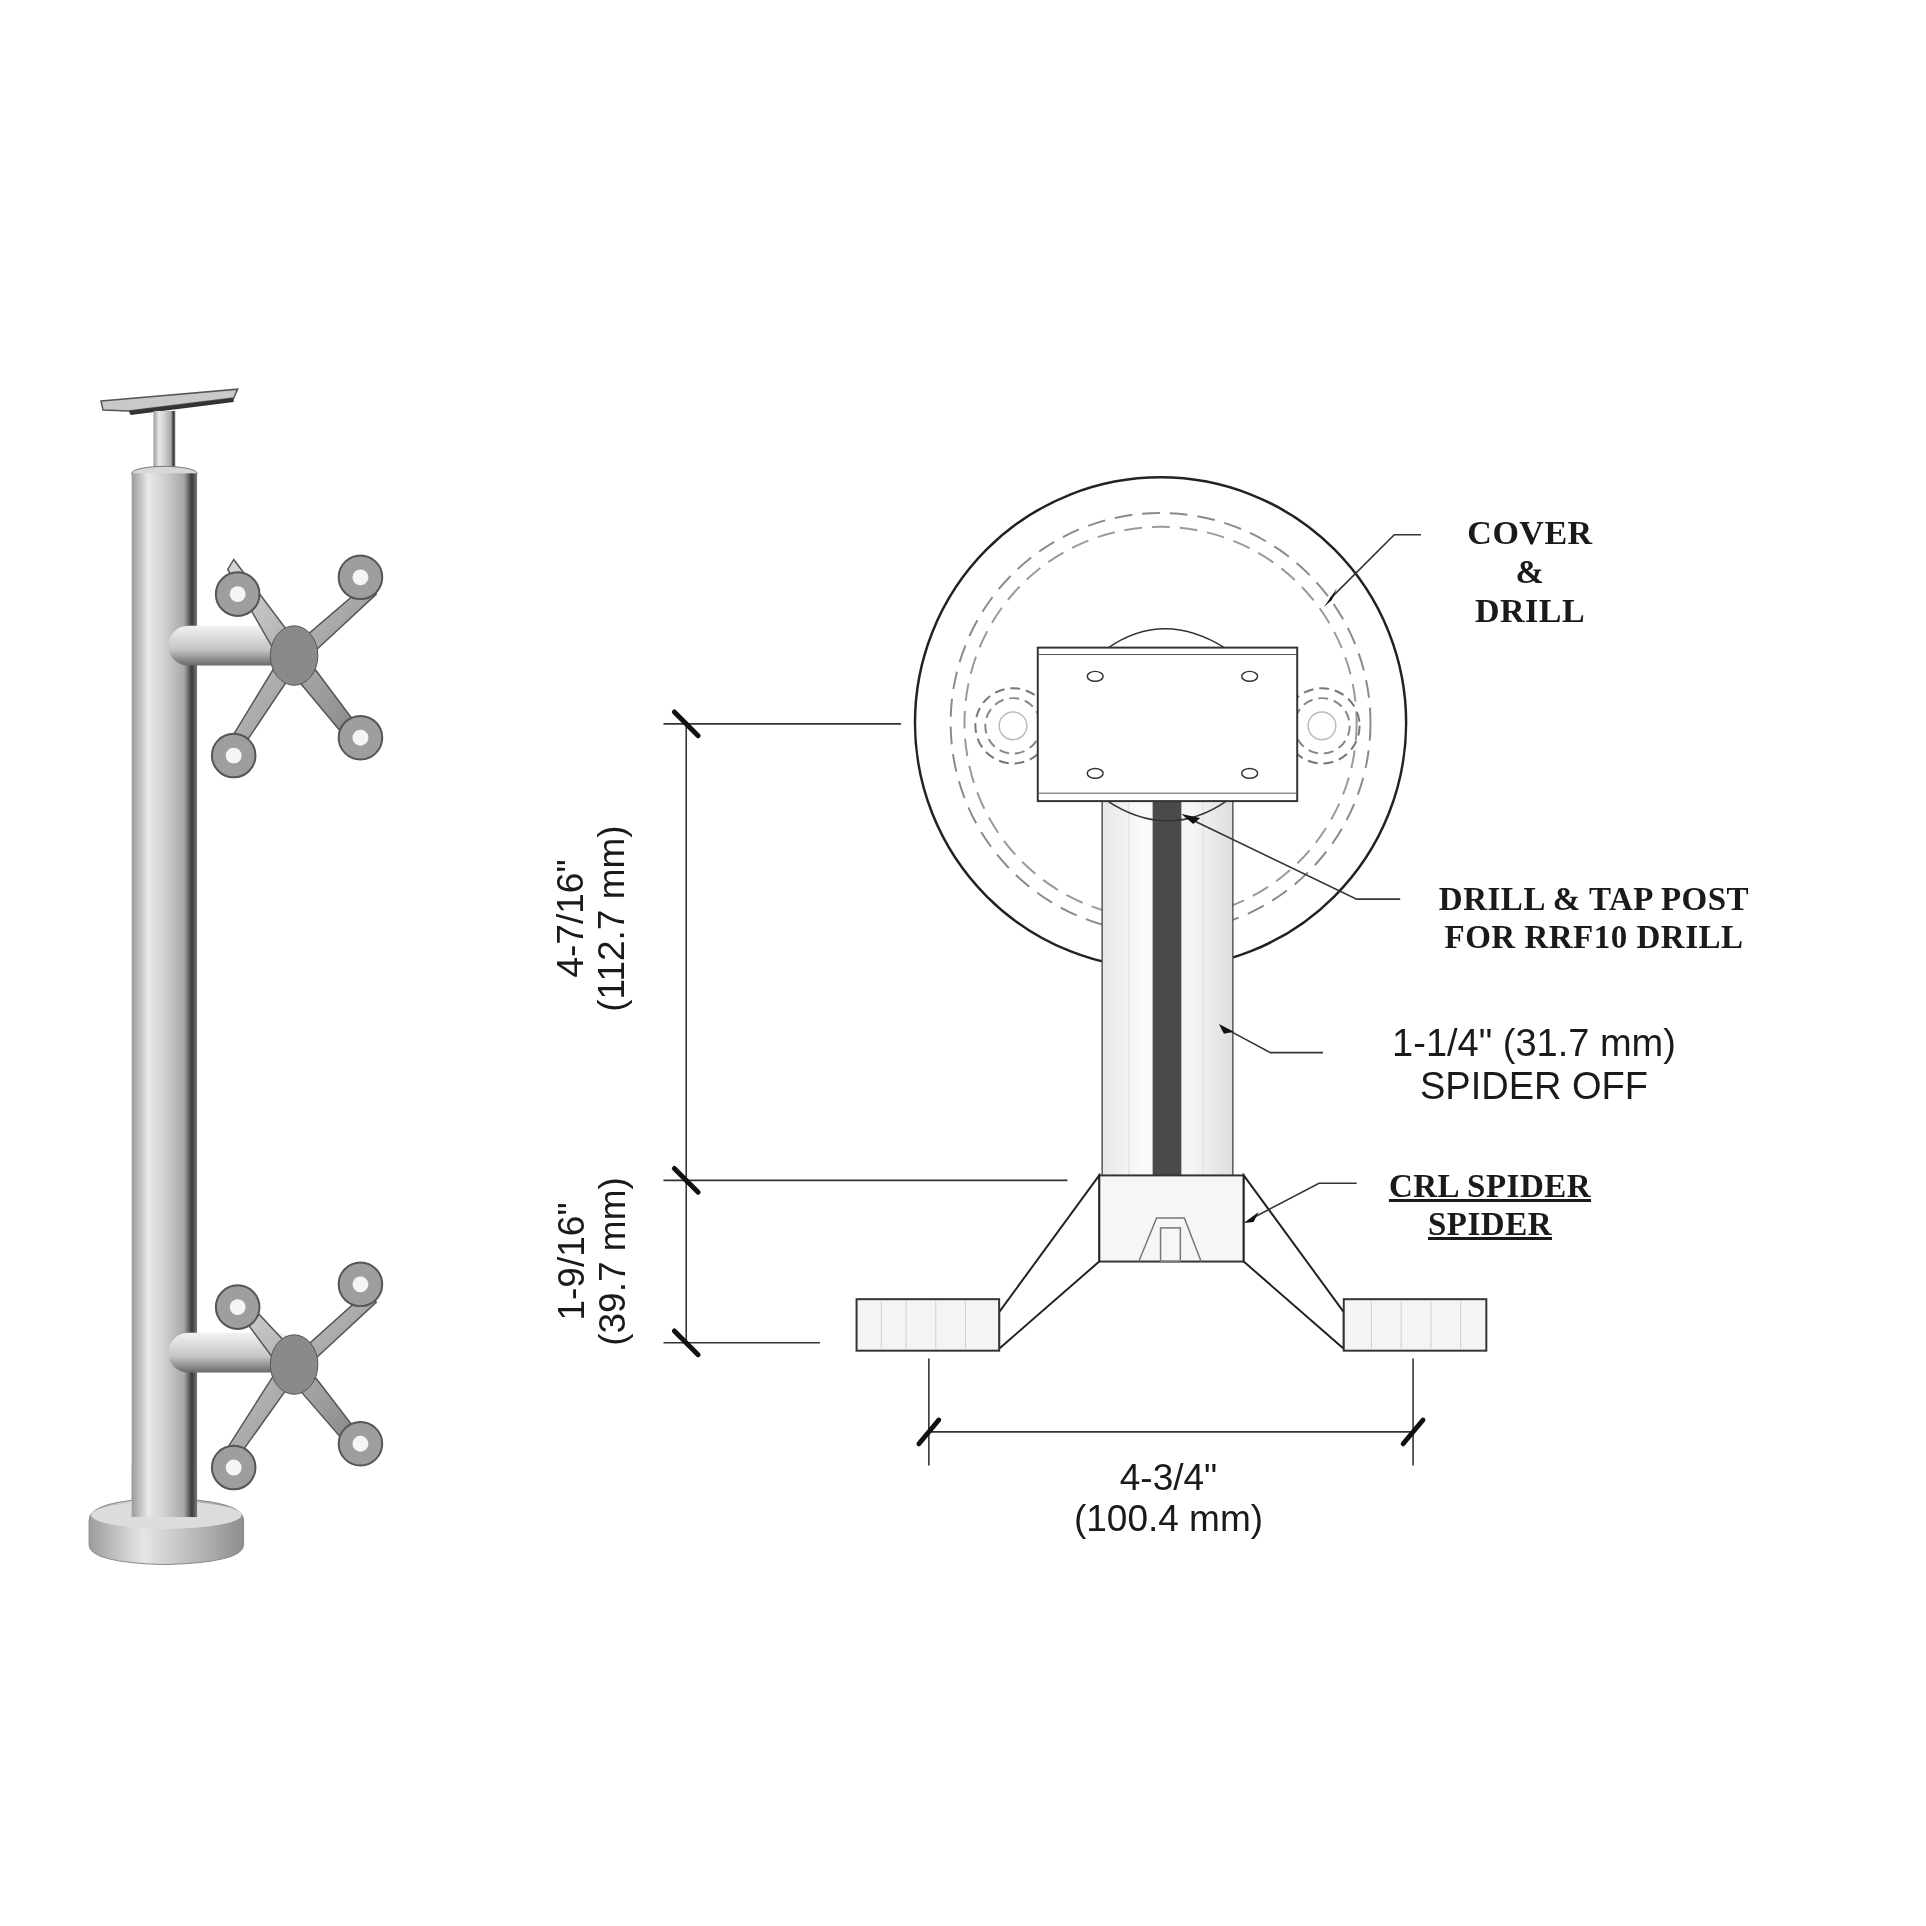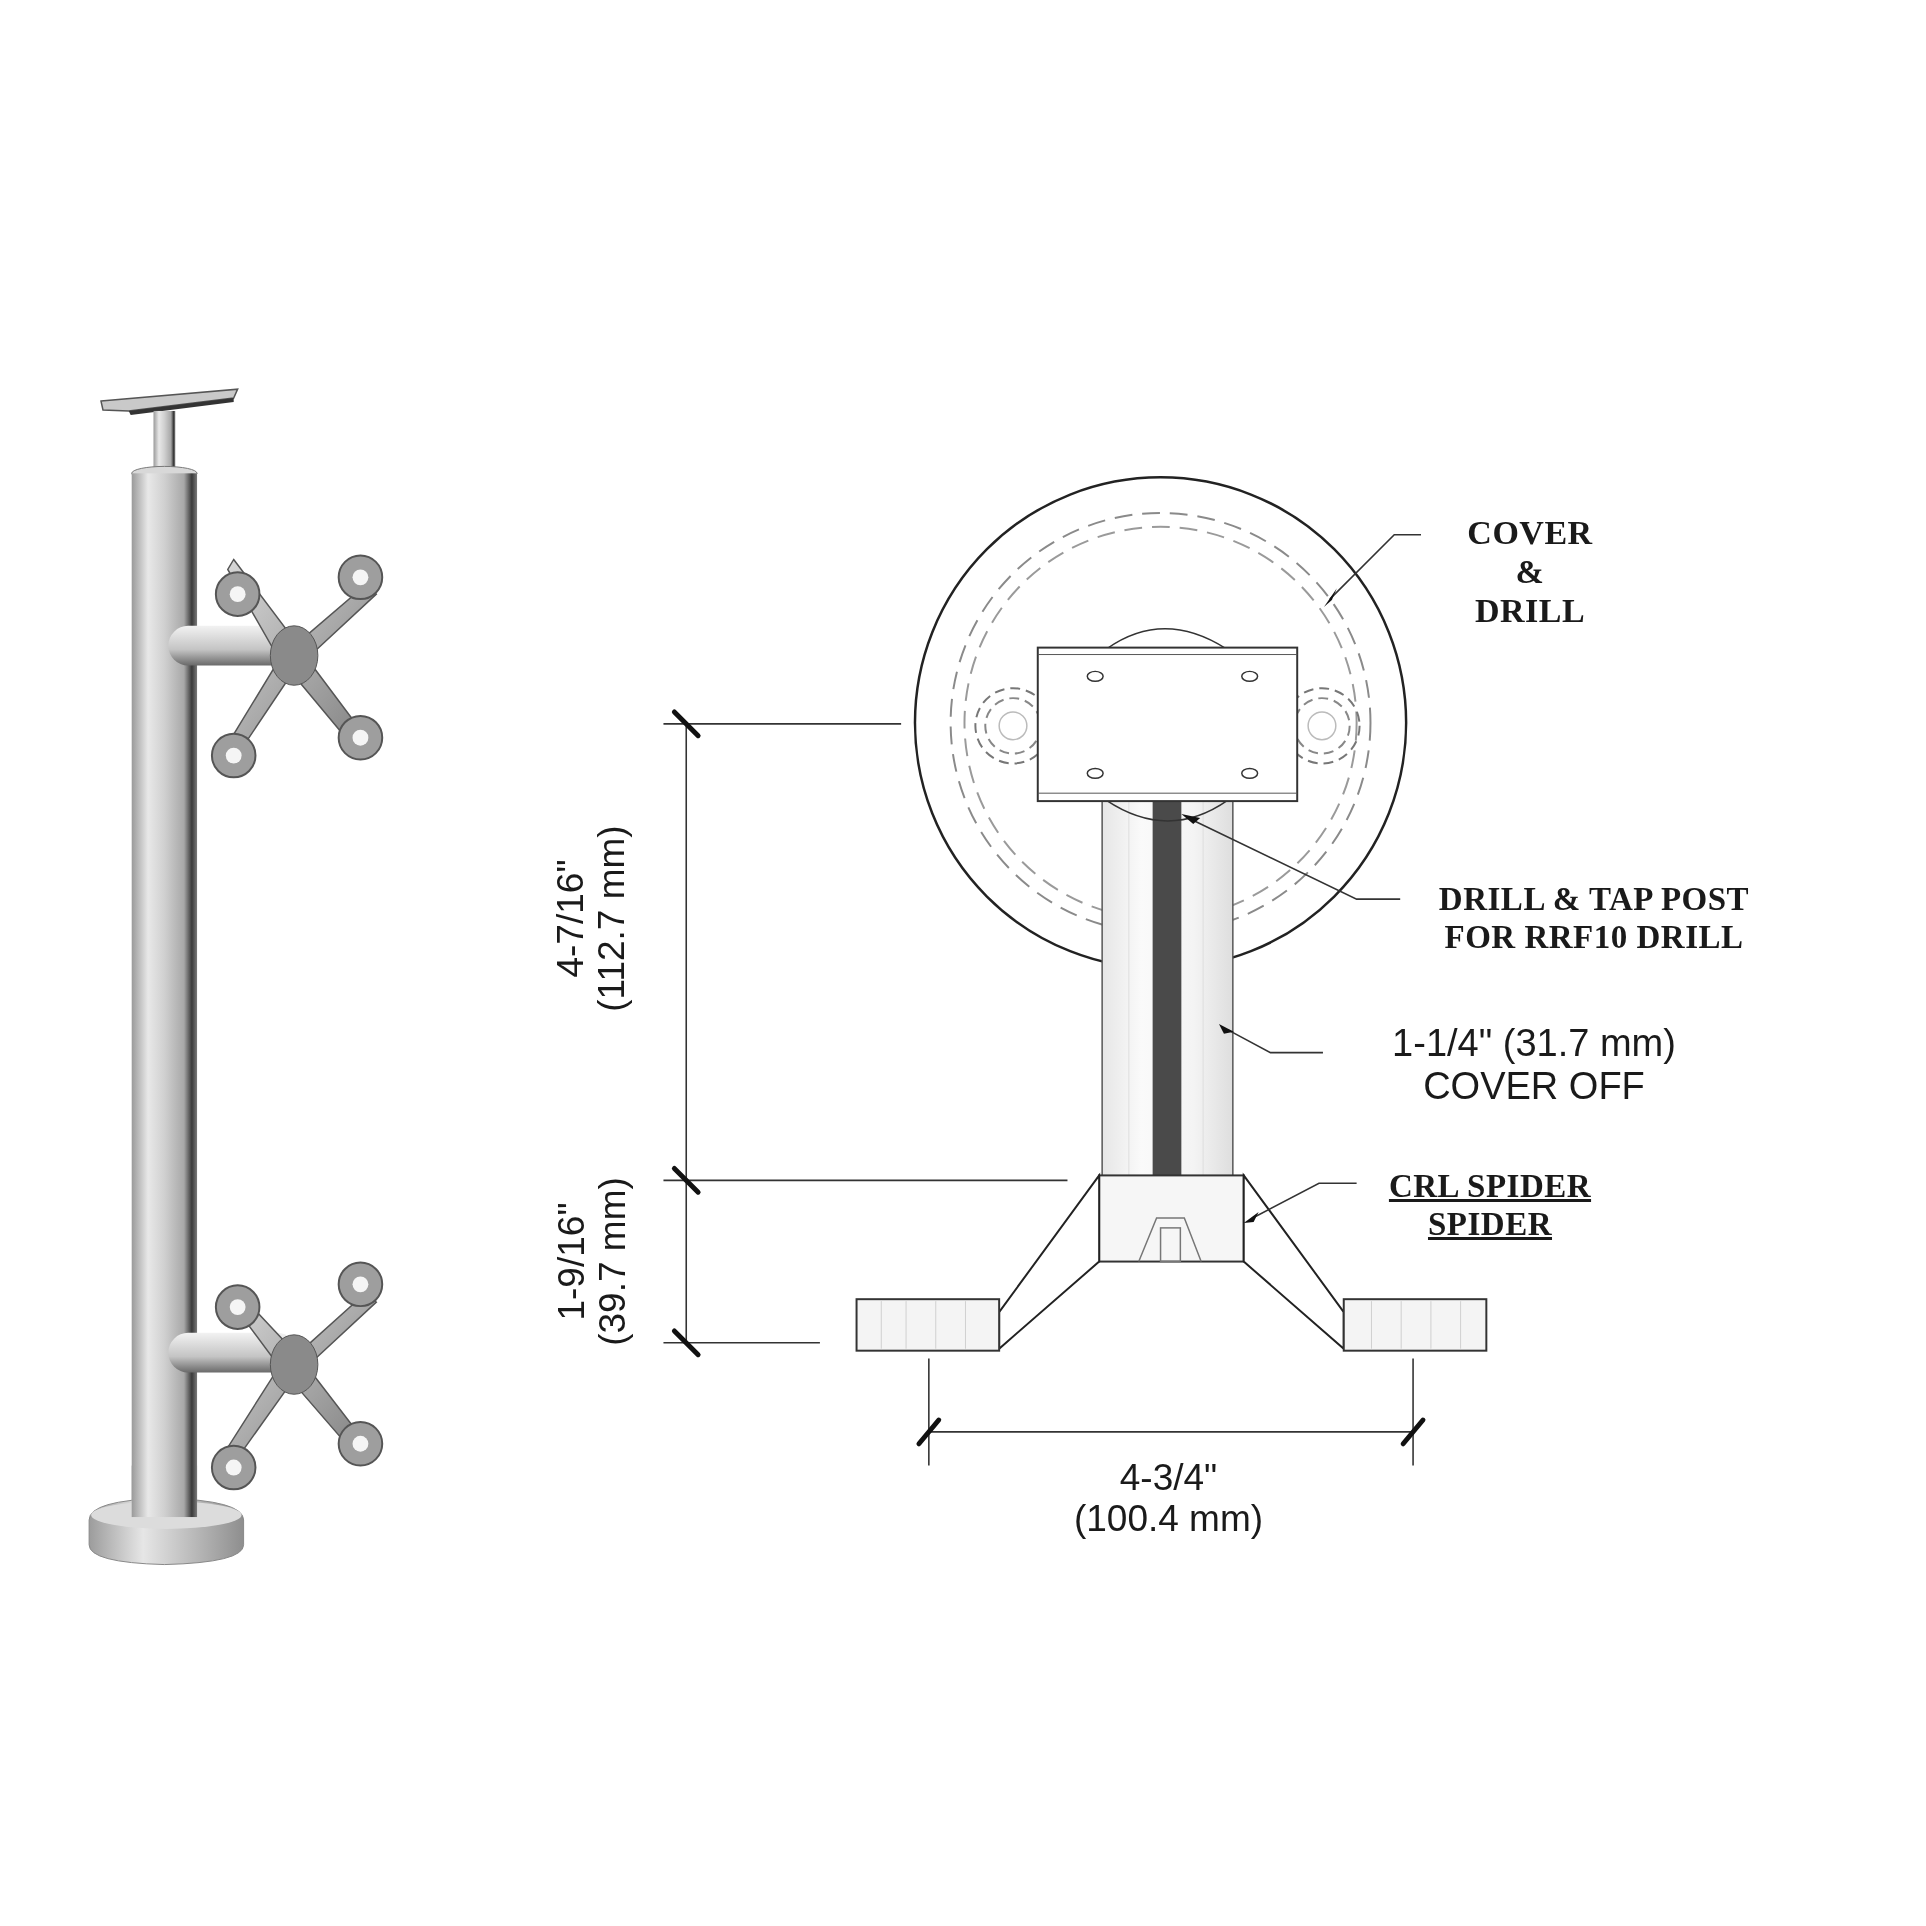--- a/index.html
+++ b/index.html
@@ -219,7 +219,7 @@
 
   <div class="lbl-sans" style="left:1356px; top:1022px; width:356px; font-size:38px;">
     <span class="line">1-1/4" (31.7 mm)</span>
-    <span class="line">COVER OFF</span>
+    <span class="line">SPIDER OFF</span>
   </div>
 
   <div class="lbl-serif" style="left:1366px; top:1168px; width:248px; font-size:33px;text-decoration:underline;">

